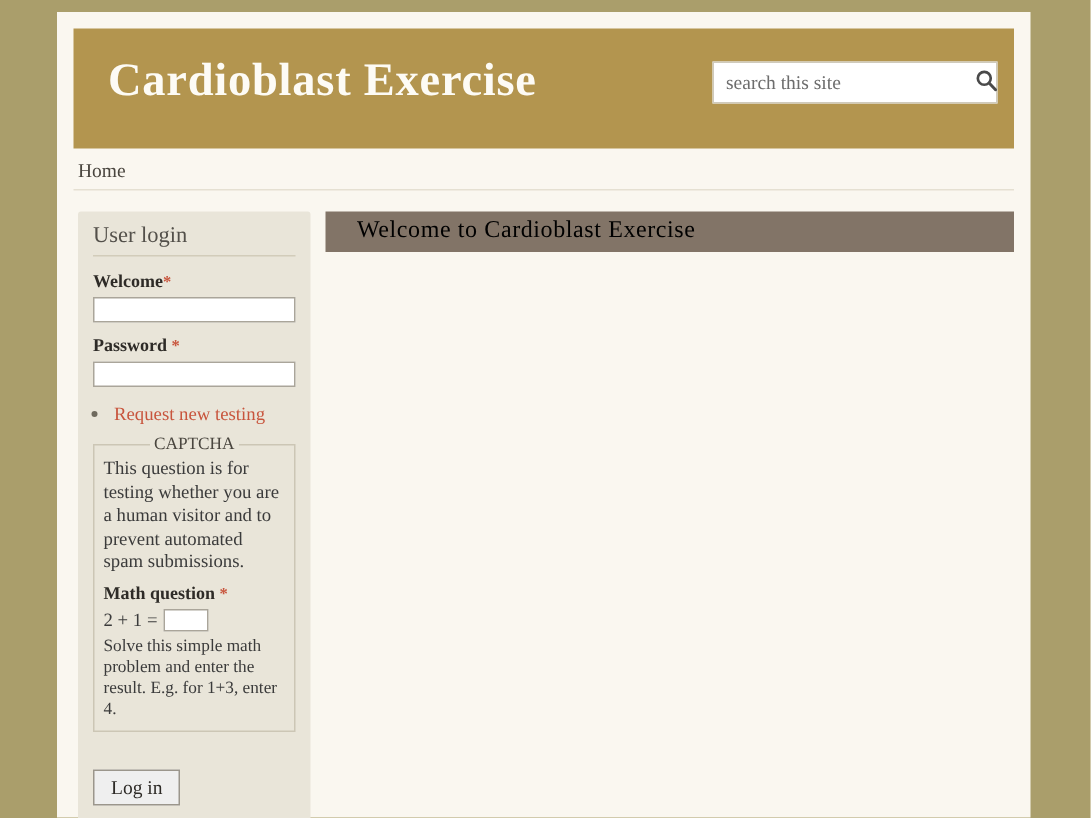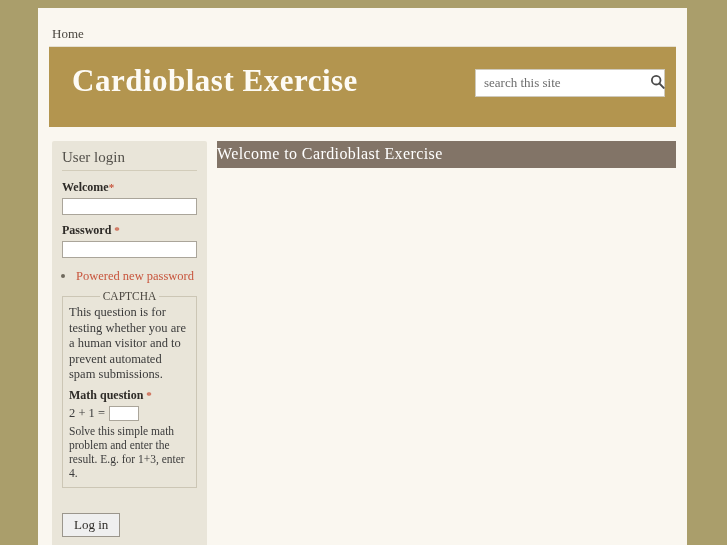--- a/index.html
+++ b/index.html
@@ -233,14 +233,6 @@
 <body>
 
 <div id="page">
-
-  <div id="menu-bar">
-    <ul>
-      <li>
-        <a href="#">Home</a>
-      </li>
-    </ul>
-  </div>
 
   <div id="header">
     <h1 id="site-name">Cardioblast Exercise</h1>
@@ -258,6 +250,14 @@
     </div>
   </div>
 
+  <div id="menu-bar">
+    <ul>
+      <li>
+        <a href="#">Home</a>
+      </li>
+    </ul>
+  </div>
+
   <div id="columns">
 
     <div id="sidebar">

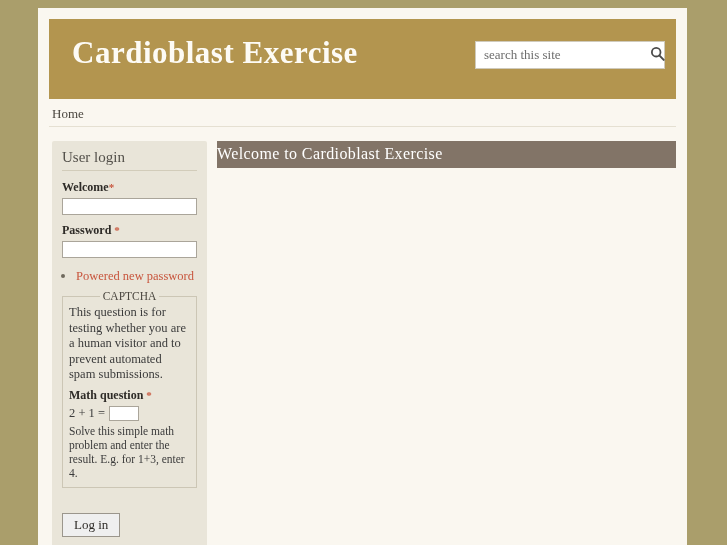--- a/index.html
+++ b/index.html
@@ -197,11 +197,11 @@
   #content-title {
     margin: 0;
     background: #827467;
-    color: #ffffff;
+    color: #000000;
     font-weight: normal;
     font-size: 16px;
     letter-spacing: .4px;
-    padding: 4px 11px 5px 0;
+    padding: 4px 11px 5px 21px;
   }
   #content-body {
     padding: 10px 2px;

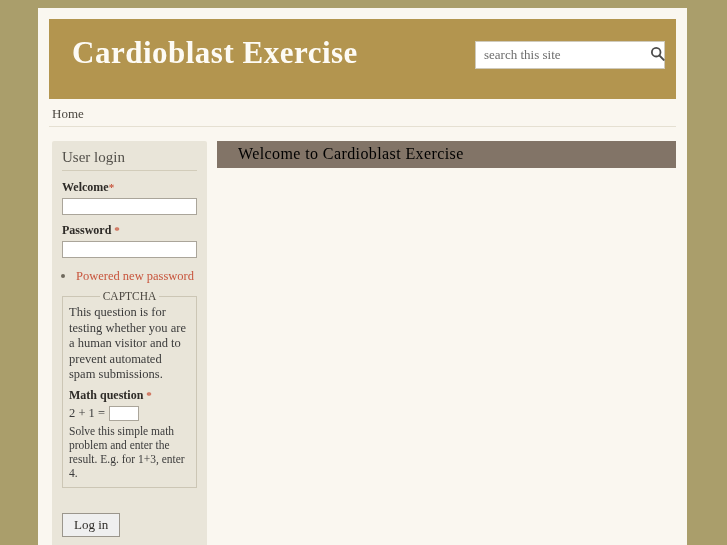--- a/index.html
+++ b/index.html
@@ -277,7 +277,7 @@
 
         <ul class="links">
           <li>
-            <a href="#">Powered new password</a>
+            <a href="#">Request new testing</a>
           </li>
         </ul>
 

